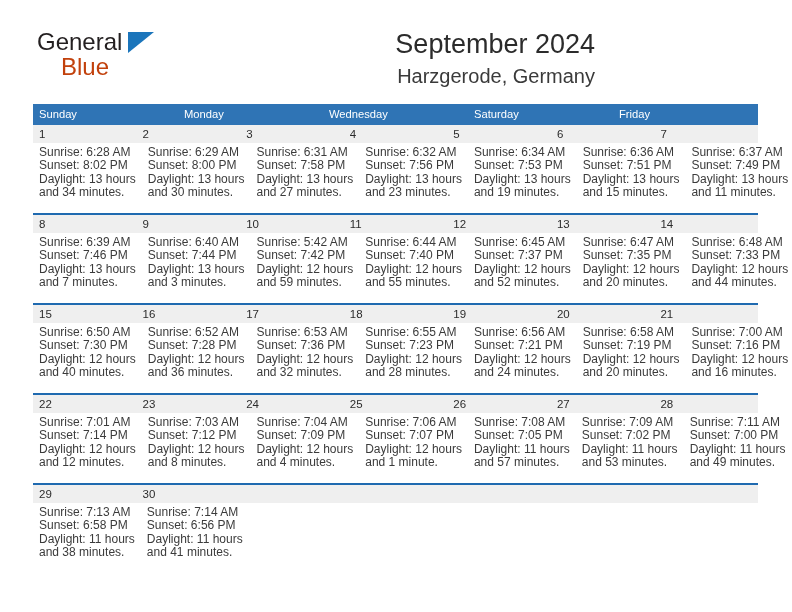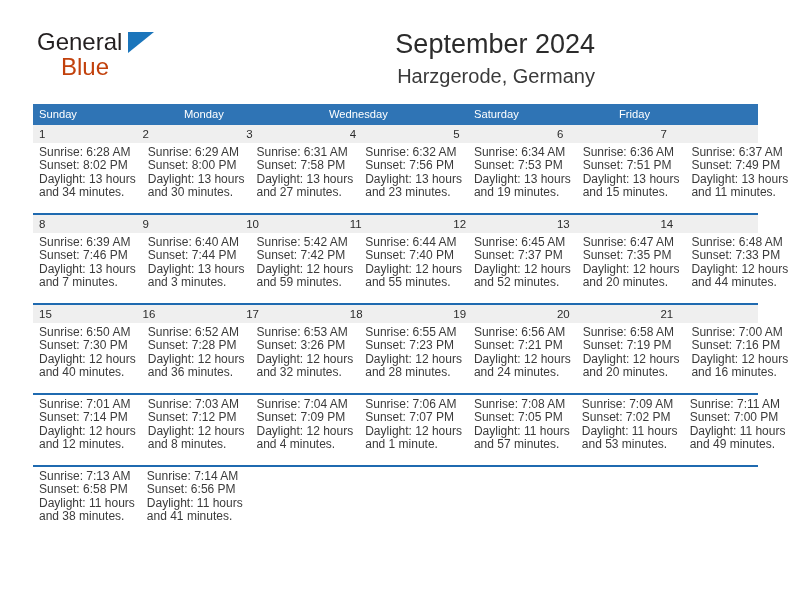--- a/index.html
+++ b/index.html
@@ -308,7 +308,7 @@
             </div>
             <div class="detail-cell">
               <div class="line">Sunrise: 6:53 AM</div>
-              <div class="line">Sunset: 3:26 PM</div>
+              <div class="line">Sunset: 7:36 PM</div>
               <div class="line">Daylight: 12 hours</div>
               <div class="line">and 32 minutes.</div>
             </div>

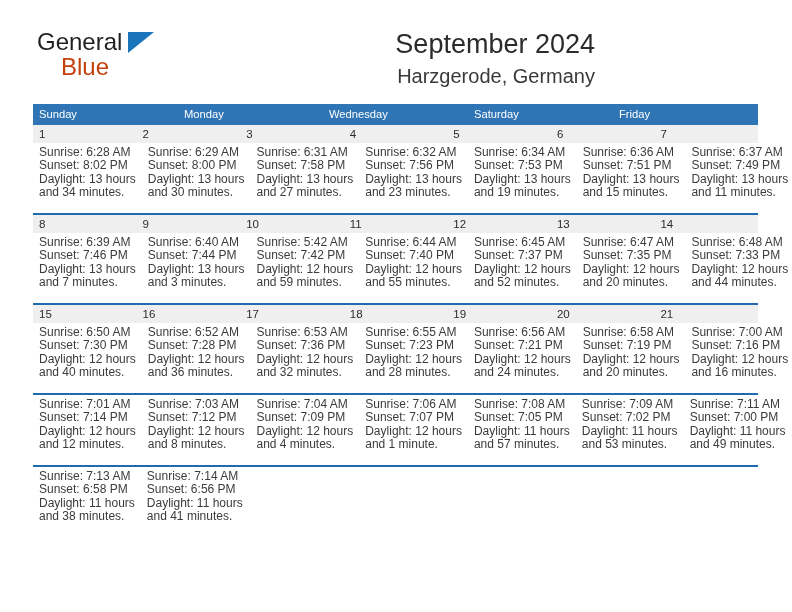--- a/index.html
+++ b/index.html
@@ -339,6 +339,15 @@
           </div>
         </div>
         <div class="week-row">
+          <div class="daynum-band">
+            <div class="daynum-cell">22</div>
+            <div class="daynum-cell">23</div>
+            <div class="daynum-cell">24</div>
+            <div class="daynum-cell">25</div>
+            <div class="daynum-cell">26</div>
+            <div class="daynum-cell">27</div>
+            <div class="daynum-cell">28</div>
+          </div>
           <div class="detail-band">
             <div class="detail-cell">
               <div class="line">Sunrise: 7:01 AM</div>

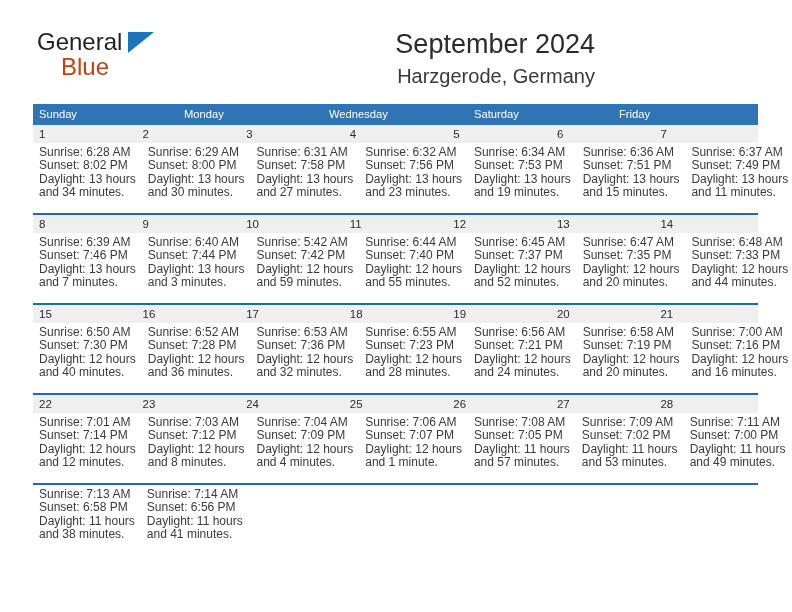--- a/index.html
+++ b/index.html
@@ -394,6 +394,15 @@
           </div>
         </div>
         <div class="week-row">
+          <div class="daynum-band">
+            <div class="daynum-cell">29</div>
+            <div class="daynum-cell">30</div>
+            <div class="daynum-cell"></div>
+            <div class="daynum-cell"></div>
+            <div class="daynum-cell"></div>
+            <div class="daynum-cell"></div>
+            <div class="daynum-cell"></div>
+          </div>
           <div class="detail-band">
             <div class="detail-cell">
               <div class="line">Sunrise: 7:13 AM</div>

